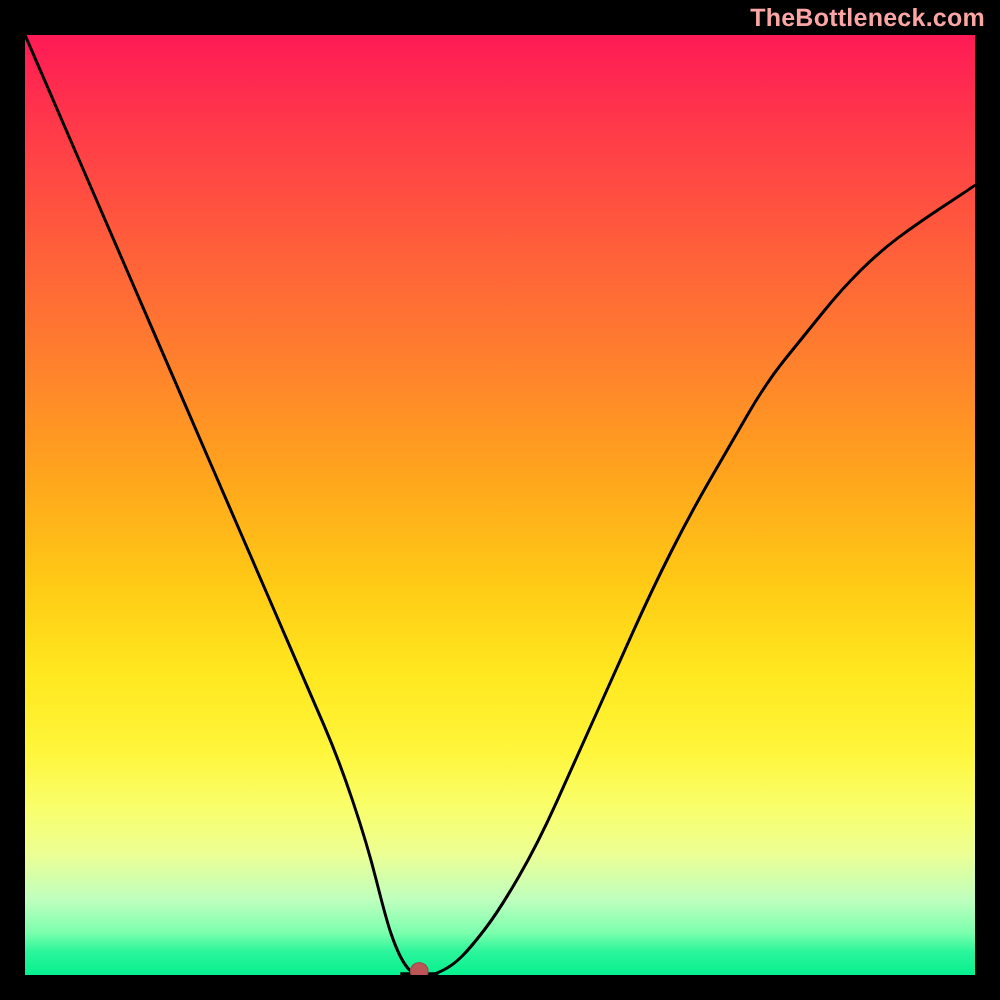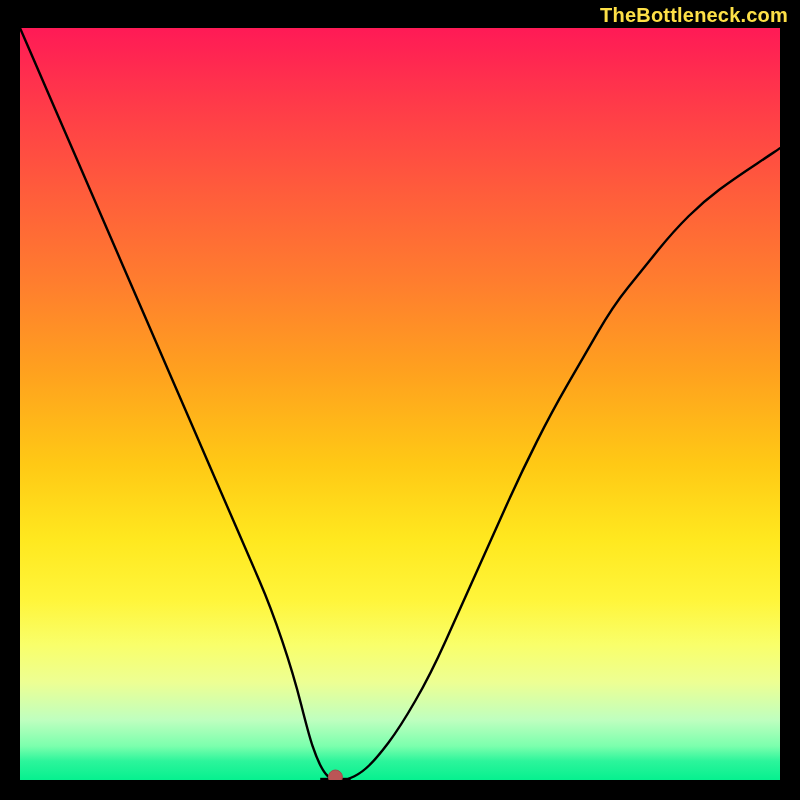--- a/index.html
+++ b/index.html
@@ -21,7 +21,7 @@
     position: absolute;
     top: 4px;
     right: 12px;
-    color: #fde047;
+    color: #fca5a5;
     font-size: 20px;
     font-weight: 600;
     letter-spacing: 0.2px;

